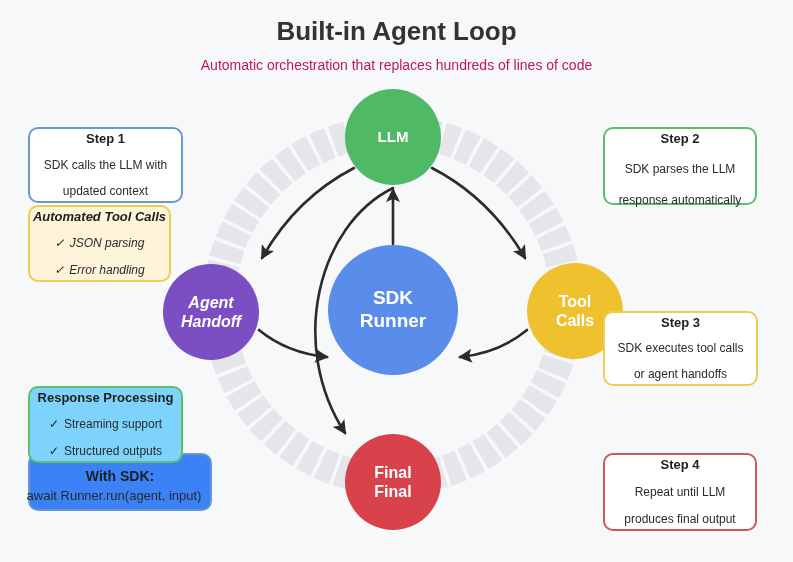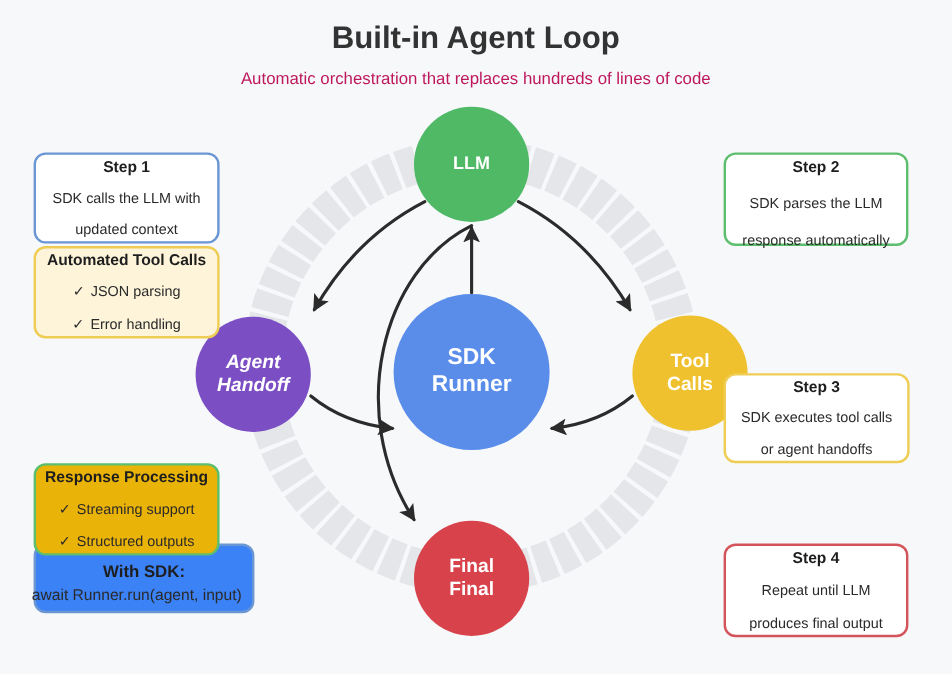--- a/index.html
+++ b/index.html
@@ -27,7 +27,7 @@
   .box .bl { font-size: 12px; line-height: 19px; color: #2a2a2a; white-space: nowrap; }
   .check::before { content: "\2713"; margin-right: 5px; }
   .b-step1 { left: 28px; top: 127px; width: 155px; height: 76px; border-color: #6a96d4; }
-  .b-auto { left: 28px; top: 205px; width: 155px; height: 77px; border-color: #efcd55; background: #fdf4da; }
+  .b-auto { left: 28px; top: 205px; width: 143px; height: 77px; border-color: #efcd55; background: #fdf4da; font-style: italic; }
   .b-resp { left: 28px; top: 386px; width: 155px; height: 77px; border-color: #5dbf6d; background: #eab308; z-index: 4; }
   .b-sdk { left: 28px; top: 453px; width: 184px; height: 58px; border-color: #6a96d4; background: #3b82f6; justify-content: flex-end; padding-bottom: 4px; }
   .b-sdk .bl { font-size: 13px; overflow: visible; margin-left: -12px; }

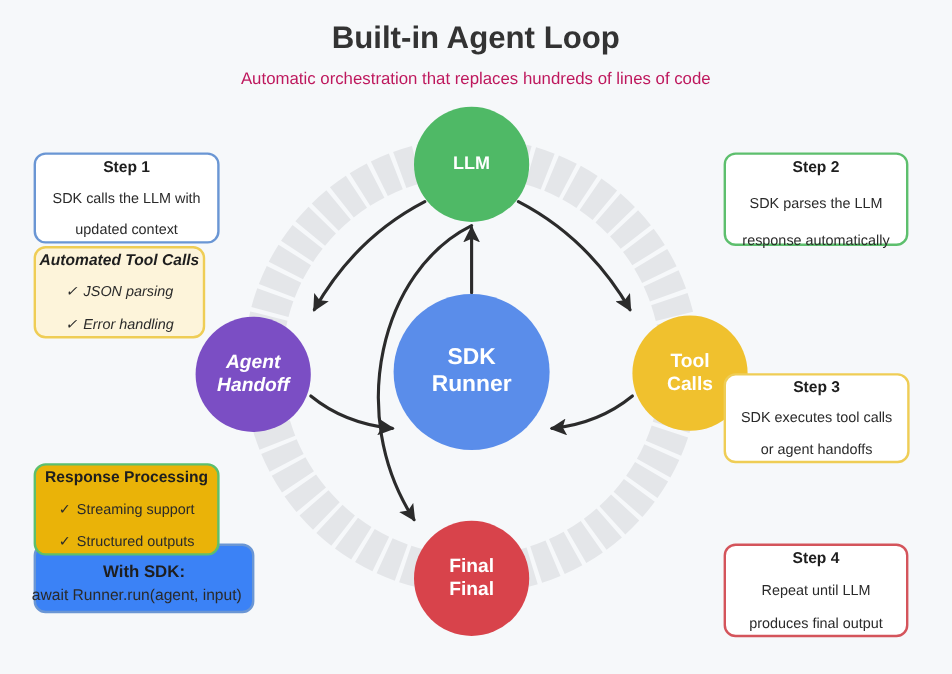--- a/index.html
+++ b/index.html
@@ -28,7 +28,7 @@
   .check::before { content: "\2713"; margin-right: 5px; }
   .b-step1 { left: 28px; top: 127px; width: 155px; height: 76px; border-color: #6a96d4; }
   .b-auto { left: 28px; top: 205px; width: 143px; height: 77px; border-color: #efcd55; background: #fdf4da; font-style: italic; }
-  .b-resp { left: 28px; top: 386px; width: 155px; height: 77px; border-color: #5dbf6d; background: #eab308; z-index: 4; }
+  .b-resp { left: 28px; top: 386px; width: 155px; height: 77px; border-color: #5dbf6d; background: #7dd3fc; z-index: 4; }
   .b-sdk { left: 28px; top: 453px; width: 184px; height: 58px; border-color: #6a96d4; background: #3b82f6; justify-content: flex-end; padding-bottom: 4px; }
   .b-sdk .bl { font-size: 13px; overflow: visible; margin-left: -12px; }
   .b-sdk .bt { font-size: 14px; }

